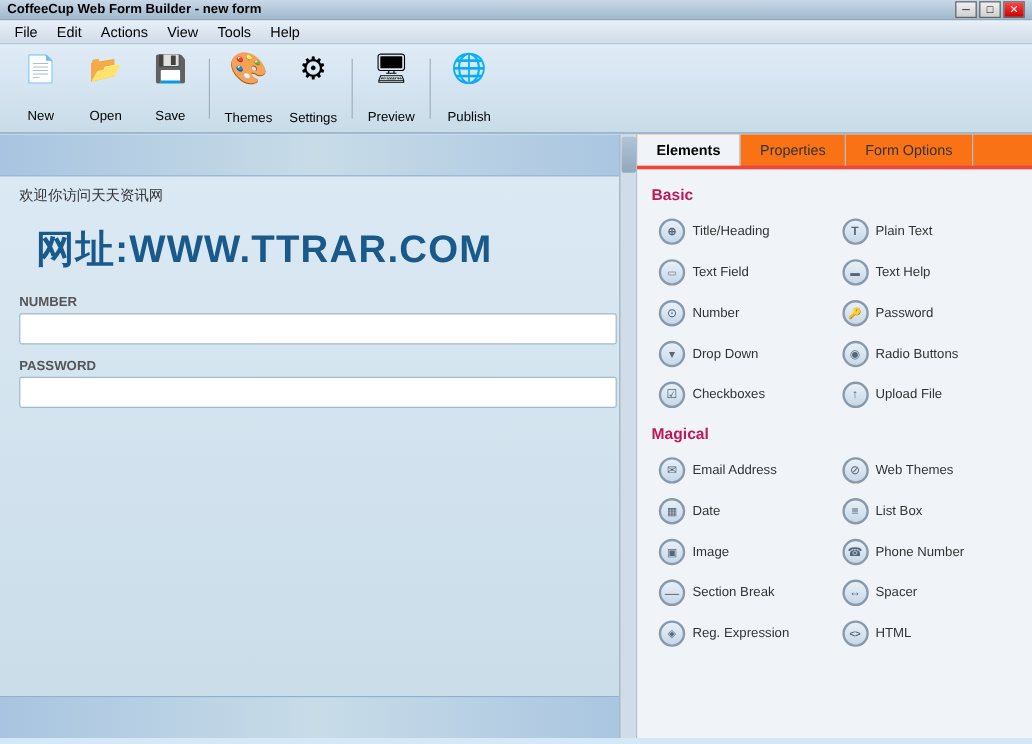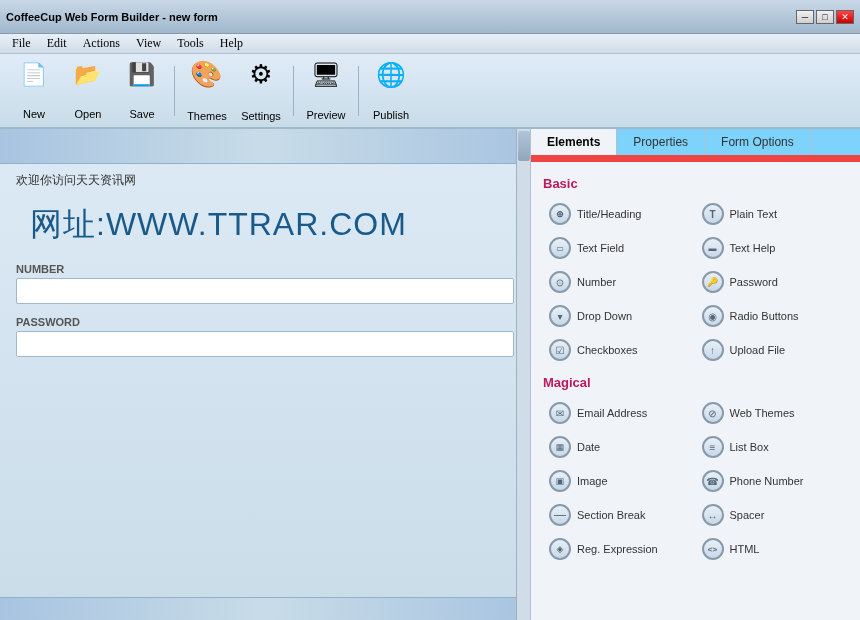--- a/index.html
+++ b/index.html
@@ -8,7 +8,7 @@
     
     .title-bar {
       background: linear-gradient(to bottom, #c8d8e8, #a0b8cc);
-      height: 34px;
+      height: 17px;
       display: flex;
       align-items: center;
       justify-content: space-between;

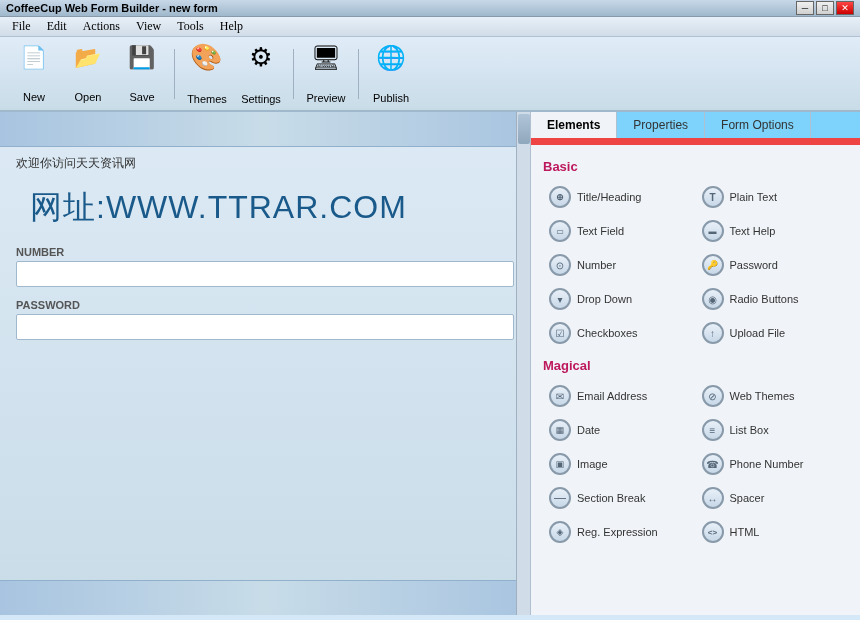--- a/index.html
+++ b/index.html
@@ -41,7 +41,6 @@
       font-size: 12px;
       cursor: pointer;
       color: #000;
-      font-family: Liberation Serif, serif;
     }
 
     

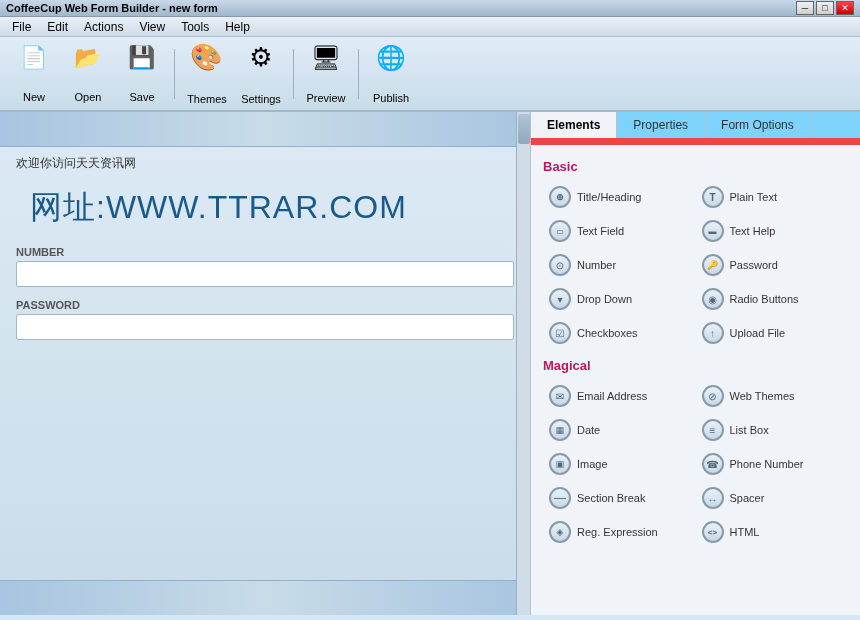--- a/index.html
+++ b/index.html
@@ -179,8 +179,8 @@
     }
     .right-panel-tabs {
       display: flex;
-      background: #7dd3fc;
-      border-bottom: 7px solid #ef4444;
+      background: #f97316;
+      border-bottom: 3px solid #ef4444;
     }
     .right-tab {
       padding: 6px 16px;

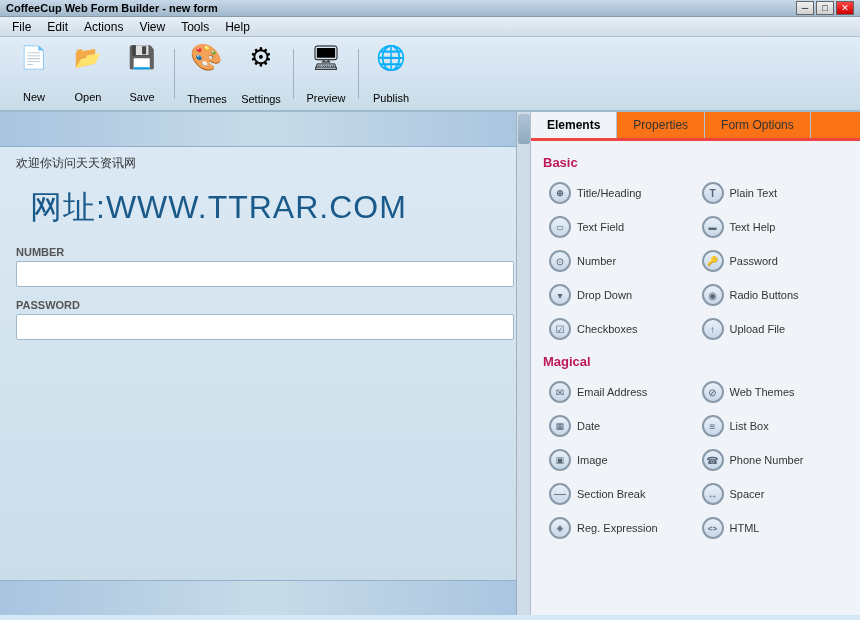--- a/index.html
+++ b/index.html
@@ -104,7 +104,7 @@
     .form-site-url {
       padding: 10px 16px 10px 30px;
       font-size: 32px;
-      font-weight: normal;
+      font-weight: bold;
       color: #1a5a8a;
       letter-spacing: 1px;
     }

